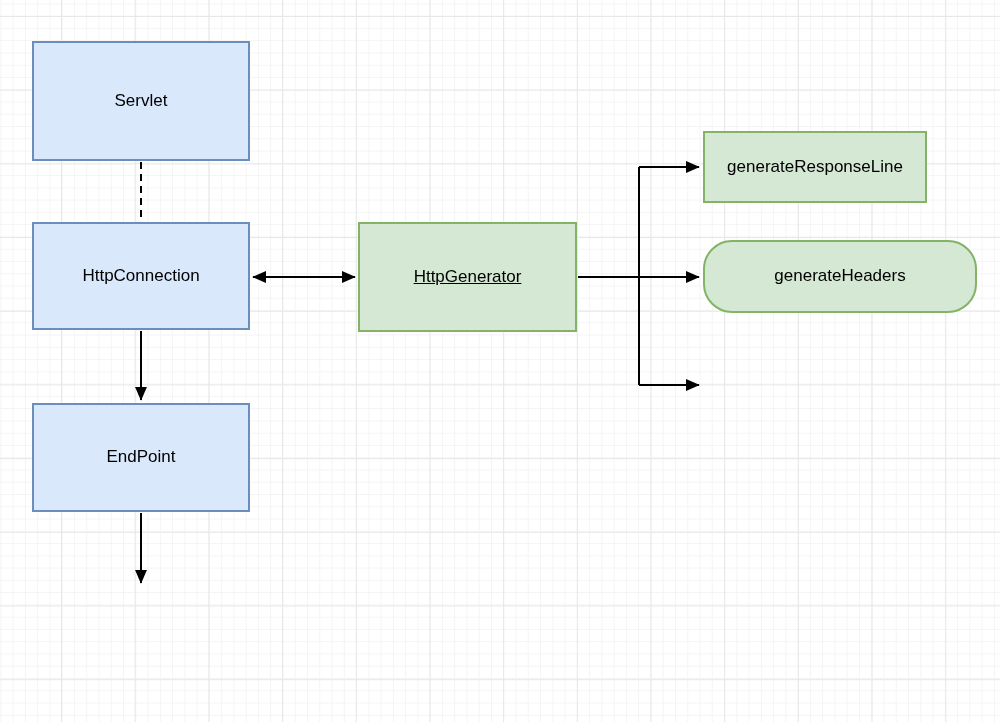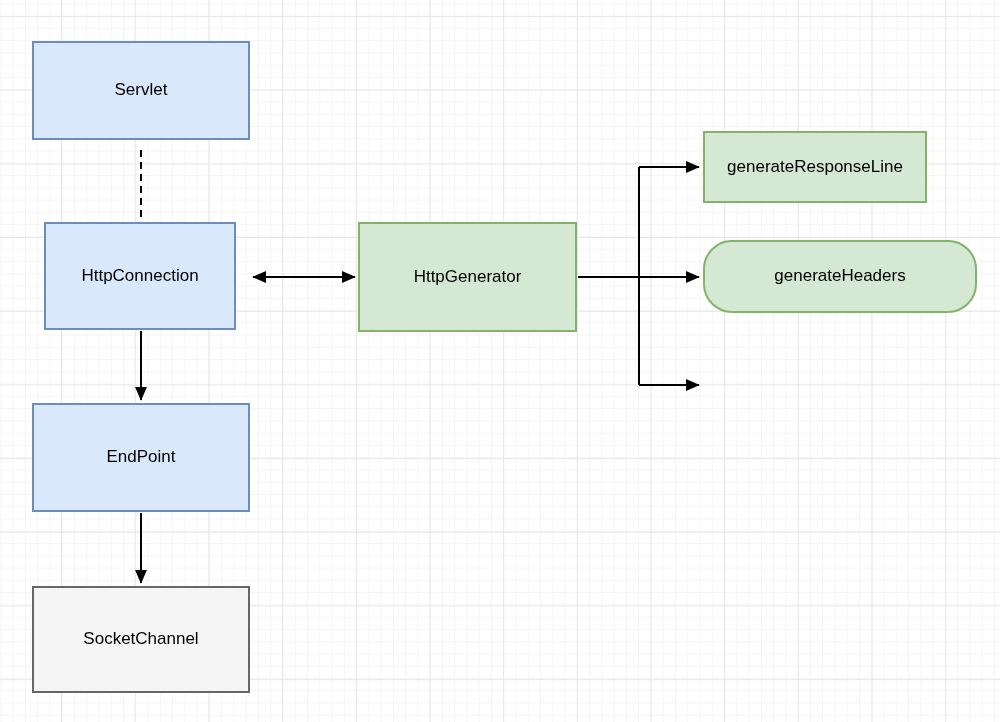--- a/index.html
+++ b/index.html
@@ -29,7 +29,7 @@
   .node-green { background: #d5e8d4; border: 2px solid #82b366; }
   .node-gray  { background: #f5f5f5; border: 2px solid #666666; }
 
-  #n-servlet        { left: 32px;  top: 41px;  width: 218px; height: 99px; }
+  #n-servlet        { left: 32px;  top: 41px;  width: 218px; height: 120px; }
   #n-httpconnection { left: 32px;  top: 222px; width: 192px; height: 108px; margin-left: 12px; }
   #n-endpoint       { left: 32px;  top: 403px; width: 218px; height: 109px; align-items: center; }
   #n-socketchannel  { left: 32px;  top: 586px; width: 218px; height: 107px; }

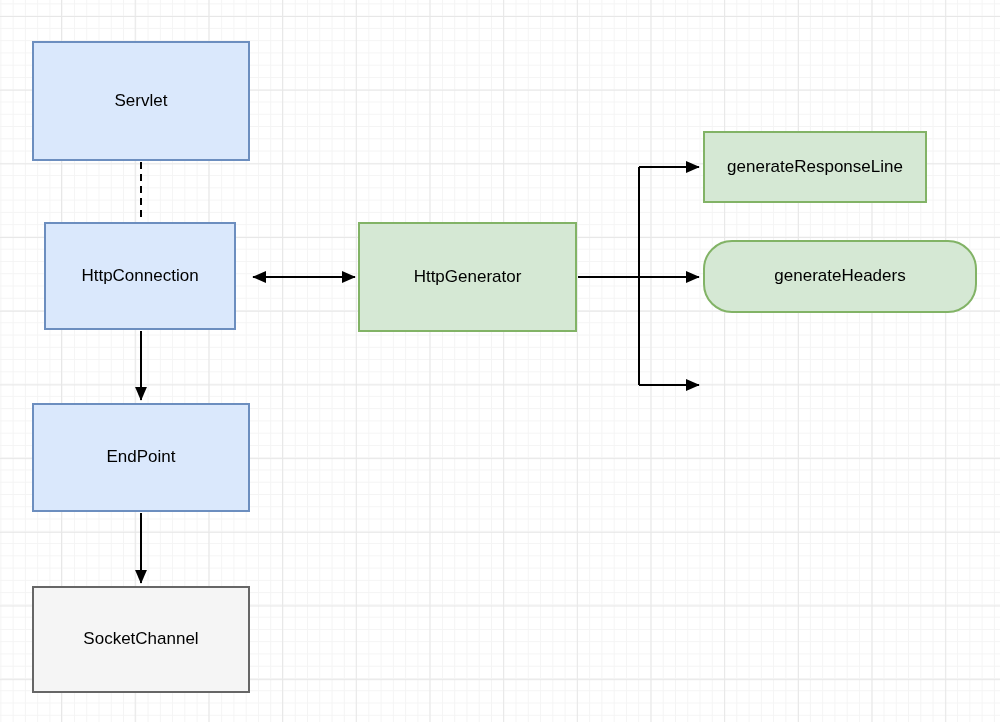--- a/index.html
+++ b/index.html
@@ -30,7 +30,7 @@
   .node-gray  { background: #f5f5f5; border: 2px solid #666666; }
 
   #n-servlet        { left: 32px;  top: 41px;  width: 218px; height: 120px; }
-  #n-httpconnection { left: 32px;  top: 222px; width: 192px; height: 108px; margin-left: 12px; }
+  #n-httpconnection { left: 32px;  top: 222px; width: 218px; height: 108px; }
   #n-endpoint       { left: 32px;  top: 403px; width: 218px; height: 109px; align-items: center; }
   #n-socketchannel  { left: 32px;  top: 586px; width: 218px; height: 107px; }
   #n-httpgenerator  { left: 358px; top: 222px; width: 219px; height: 110px; }

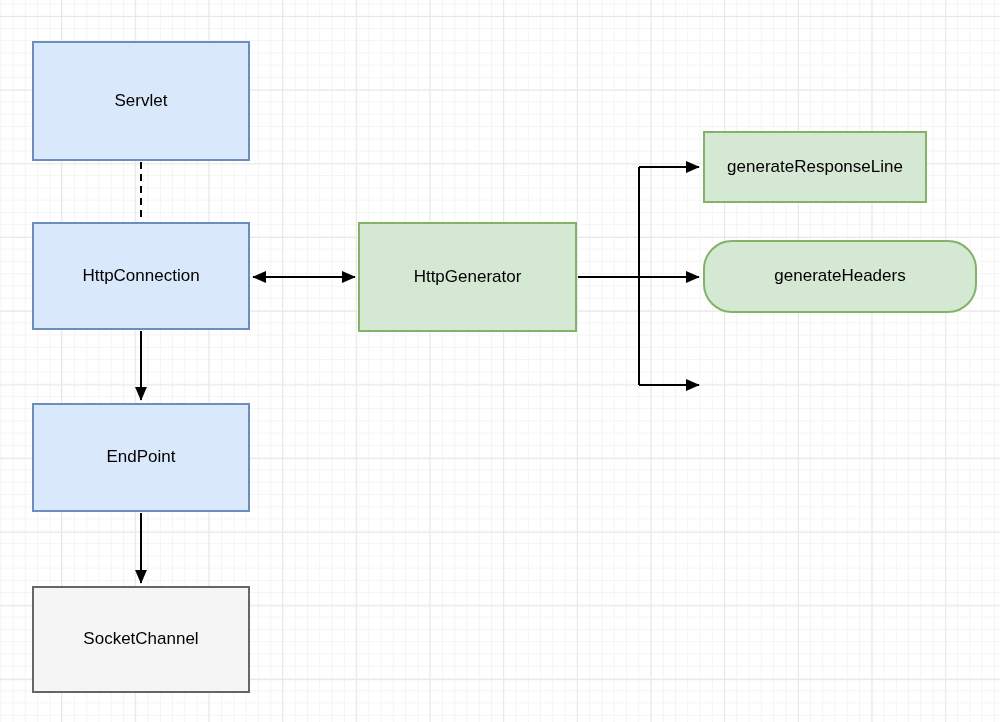--- a/index.html
+++ b/index.html
@@ -33,7 +33,7 @@
   #n-httpconnection { left: 32px;  top: 222px; width: 218px; height: 108px; }
   #n-endpoint       { left: 32px;  top: 403px; width: 218px; height: 109px; align-items: center; }
   #n-socketchannel  { left: 32px;  top: 586px; width: 218px; height: 107px; }
-  #n-httpgenerator  { left: 358px; top: 222px; width: 219px; height: 110px; }
+  #n-httpgenerator  { left: 358px; top: 222px; width: 219px; height: 110px; text-decoration: underline; }
   #n-generateresponseline { left: 703px; top: 131px; width: 224px; height: 72px; }
   #n-generateheaders      { left: 703px; top: 240px; width: 274px; height: 73px; border-radius: 29px; }
   #n-contentpreparechunk  { left: 703px; top: 349px; width: 274px; height: 73px; }

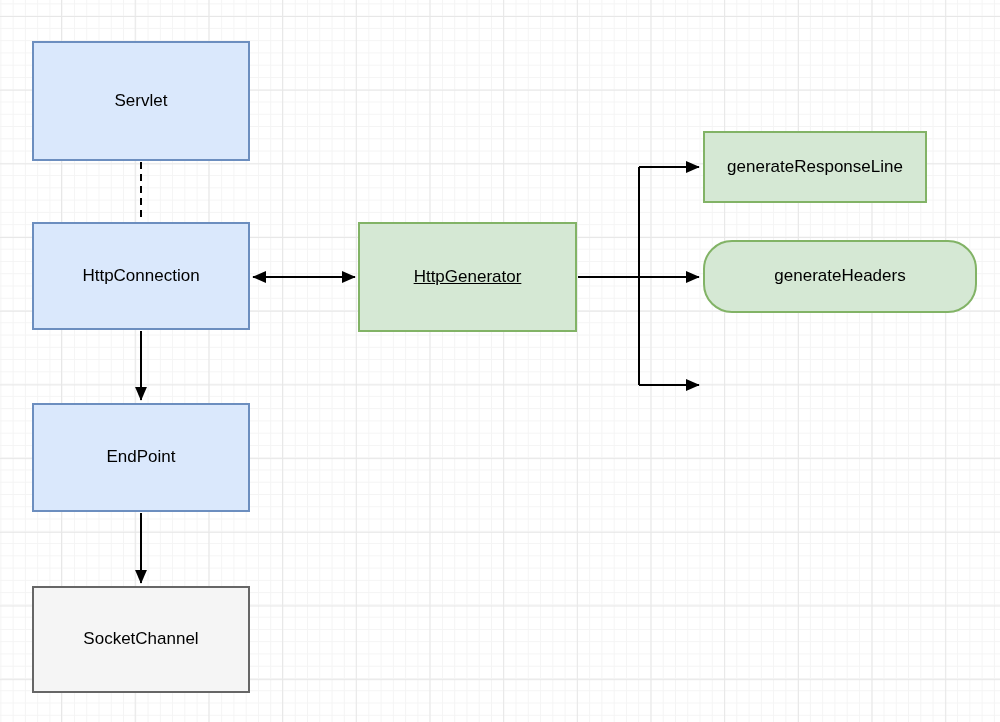--- a/index.html
+++ b/index.html
@@ -81,9 +81,6 @@
     <span>EndPoint</span>
   </div>
 
-  <div id="n-socketchannel" class="node node-gray">
-    <span>SocketChannel</span>
-  </div>
 
   <div id="n-httpgenerator" class="node node-green">
     <span>HttpGenerator</span>

